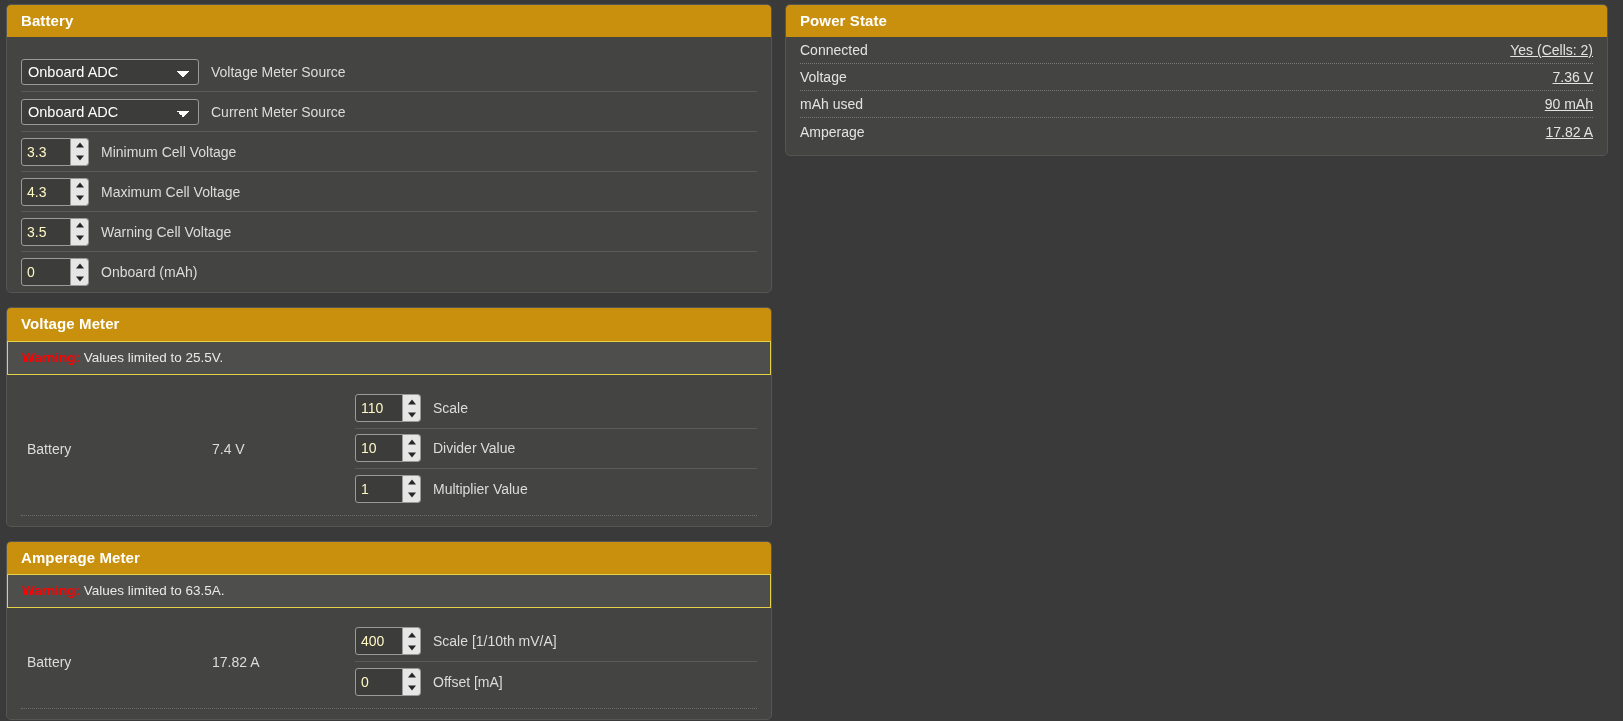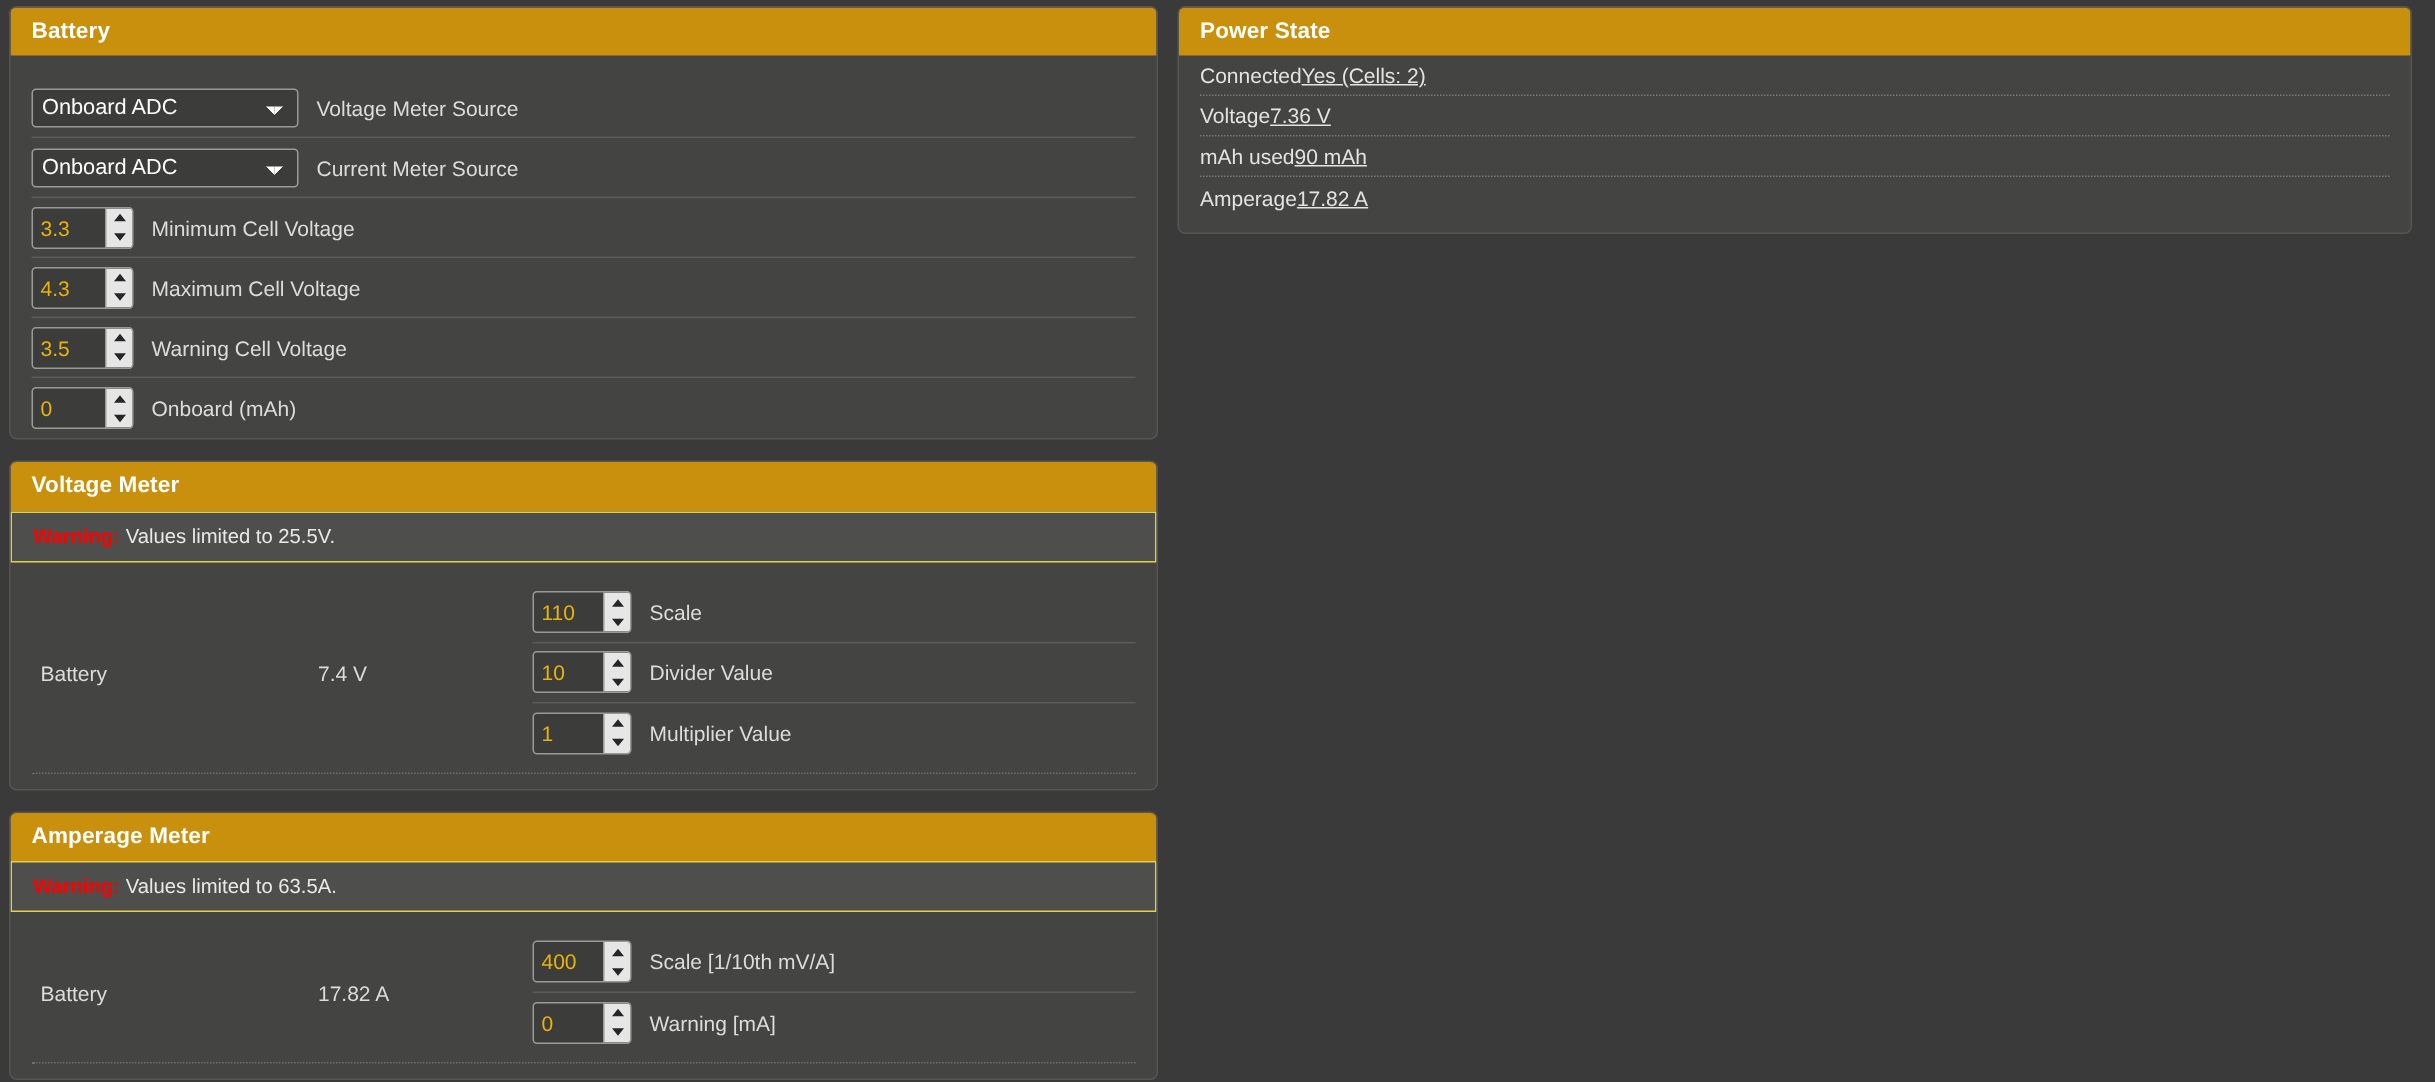--- a/index.html
+++ b/index.html
@@ -206,6 +206,7 @@
   .ps-table { padding: 0 14px 10px 14px; }
   .ps-row {
     display: flex;
+    justify-content: space-between;
     align-items: center;
     height: 27px;
     border-bottom: 1px dotted #787877;

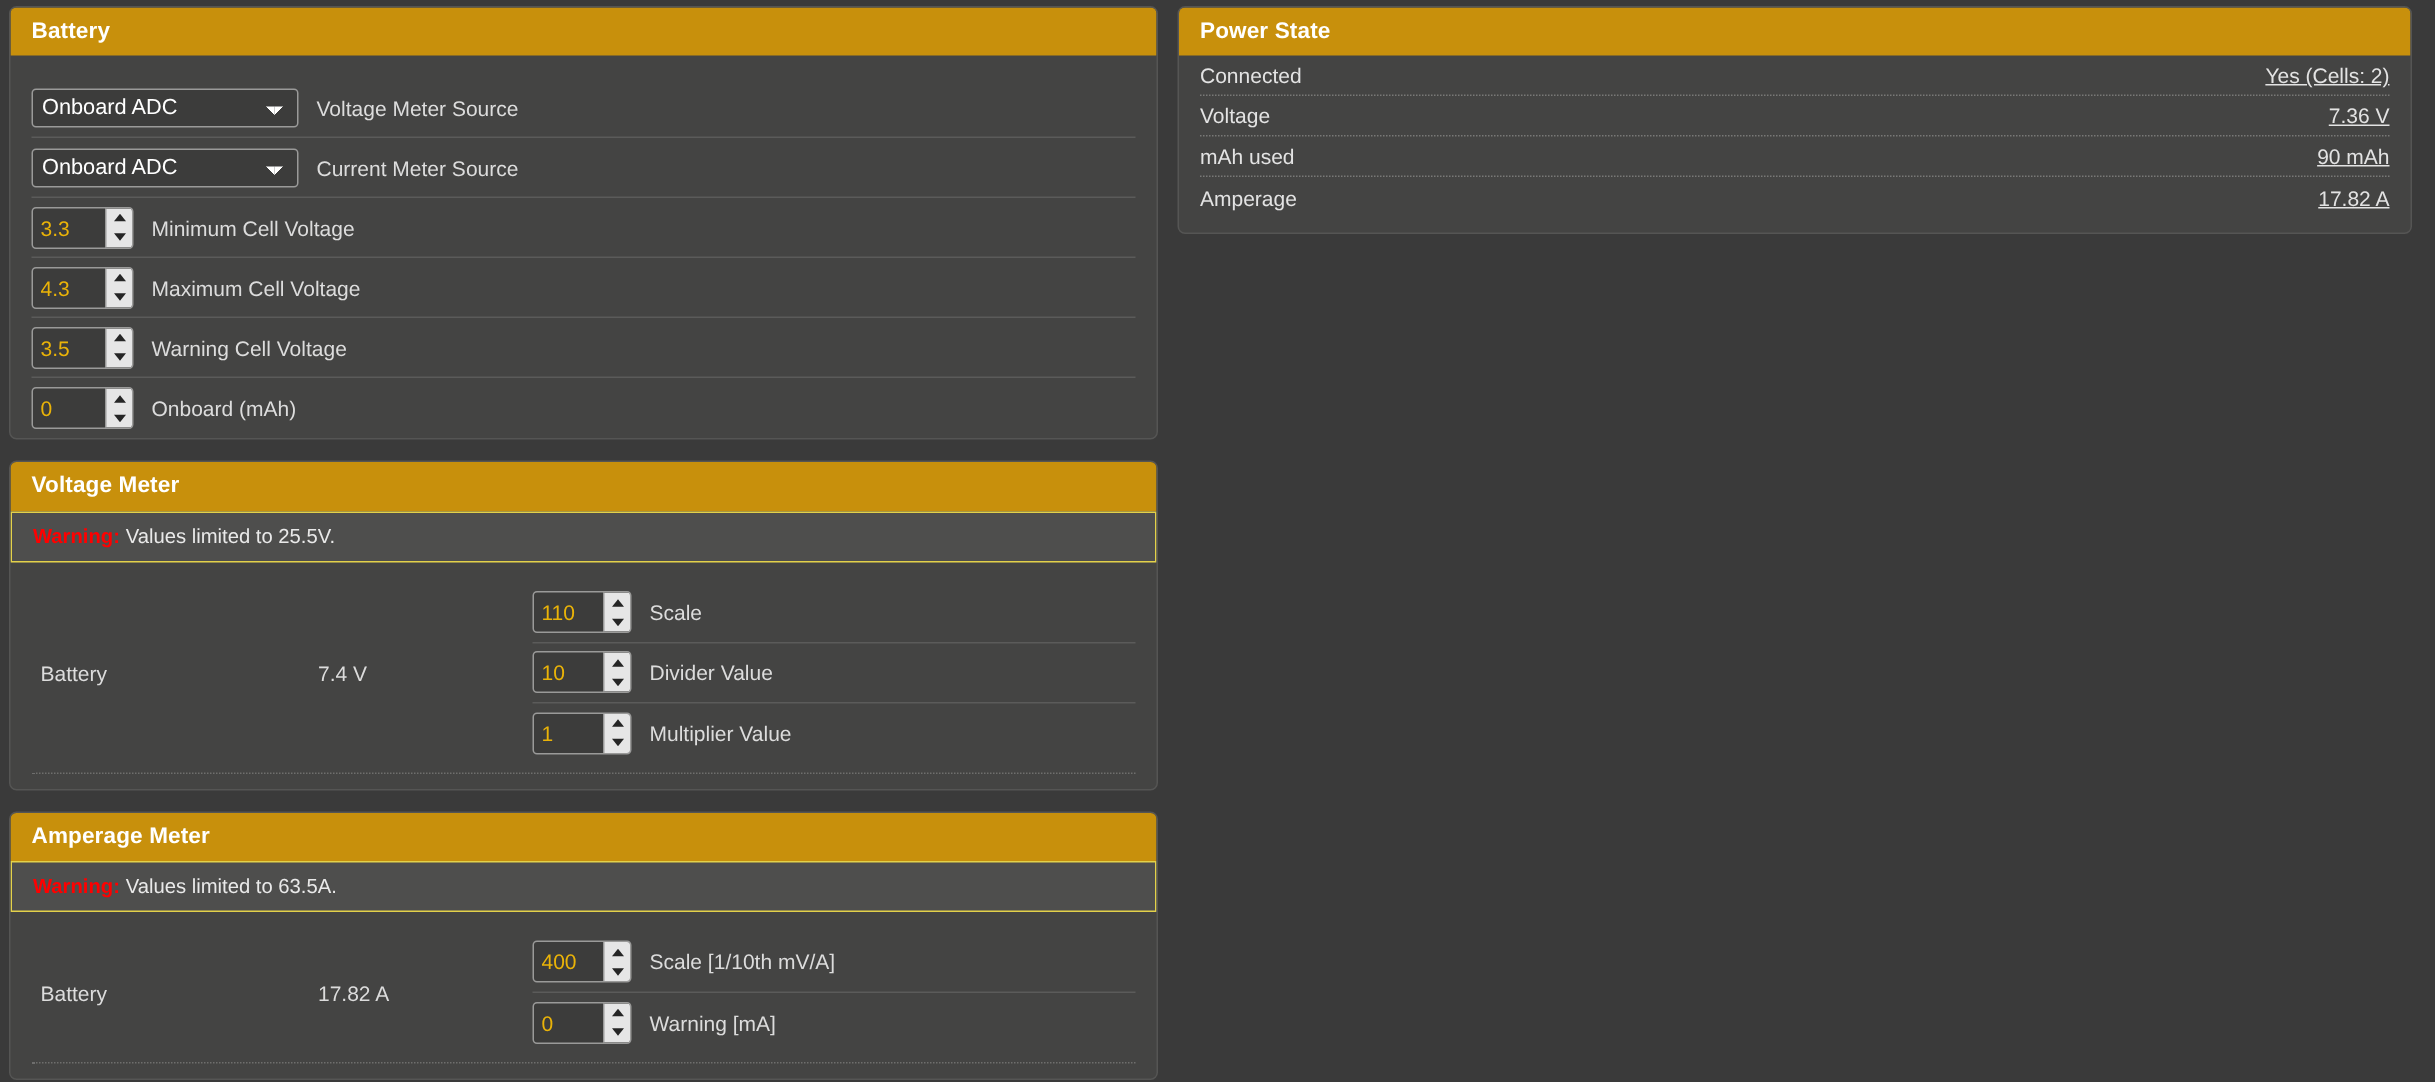--- a/index.html
+++ b/index.html
@@ -128,7 +128,7 @@
     background: transparent;
     border: none;
     outline: none;
-    color: #eab308;
+    color: #fef9c3;
     font-family: "Liberation Sans", sans-serif;
     font-size: 14px;
     padding: 0 2px 0 5px;

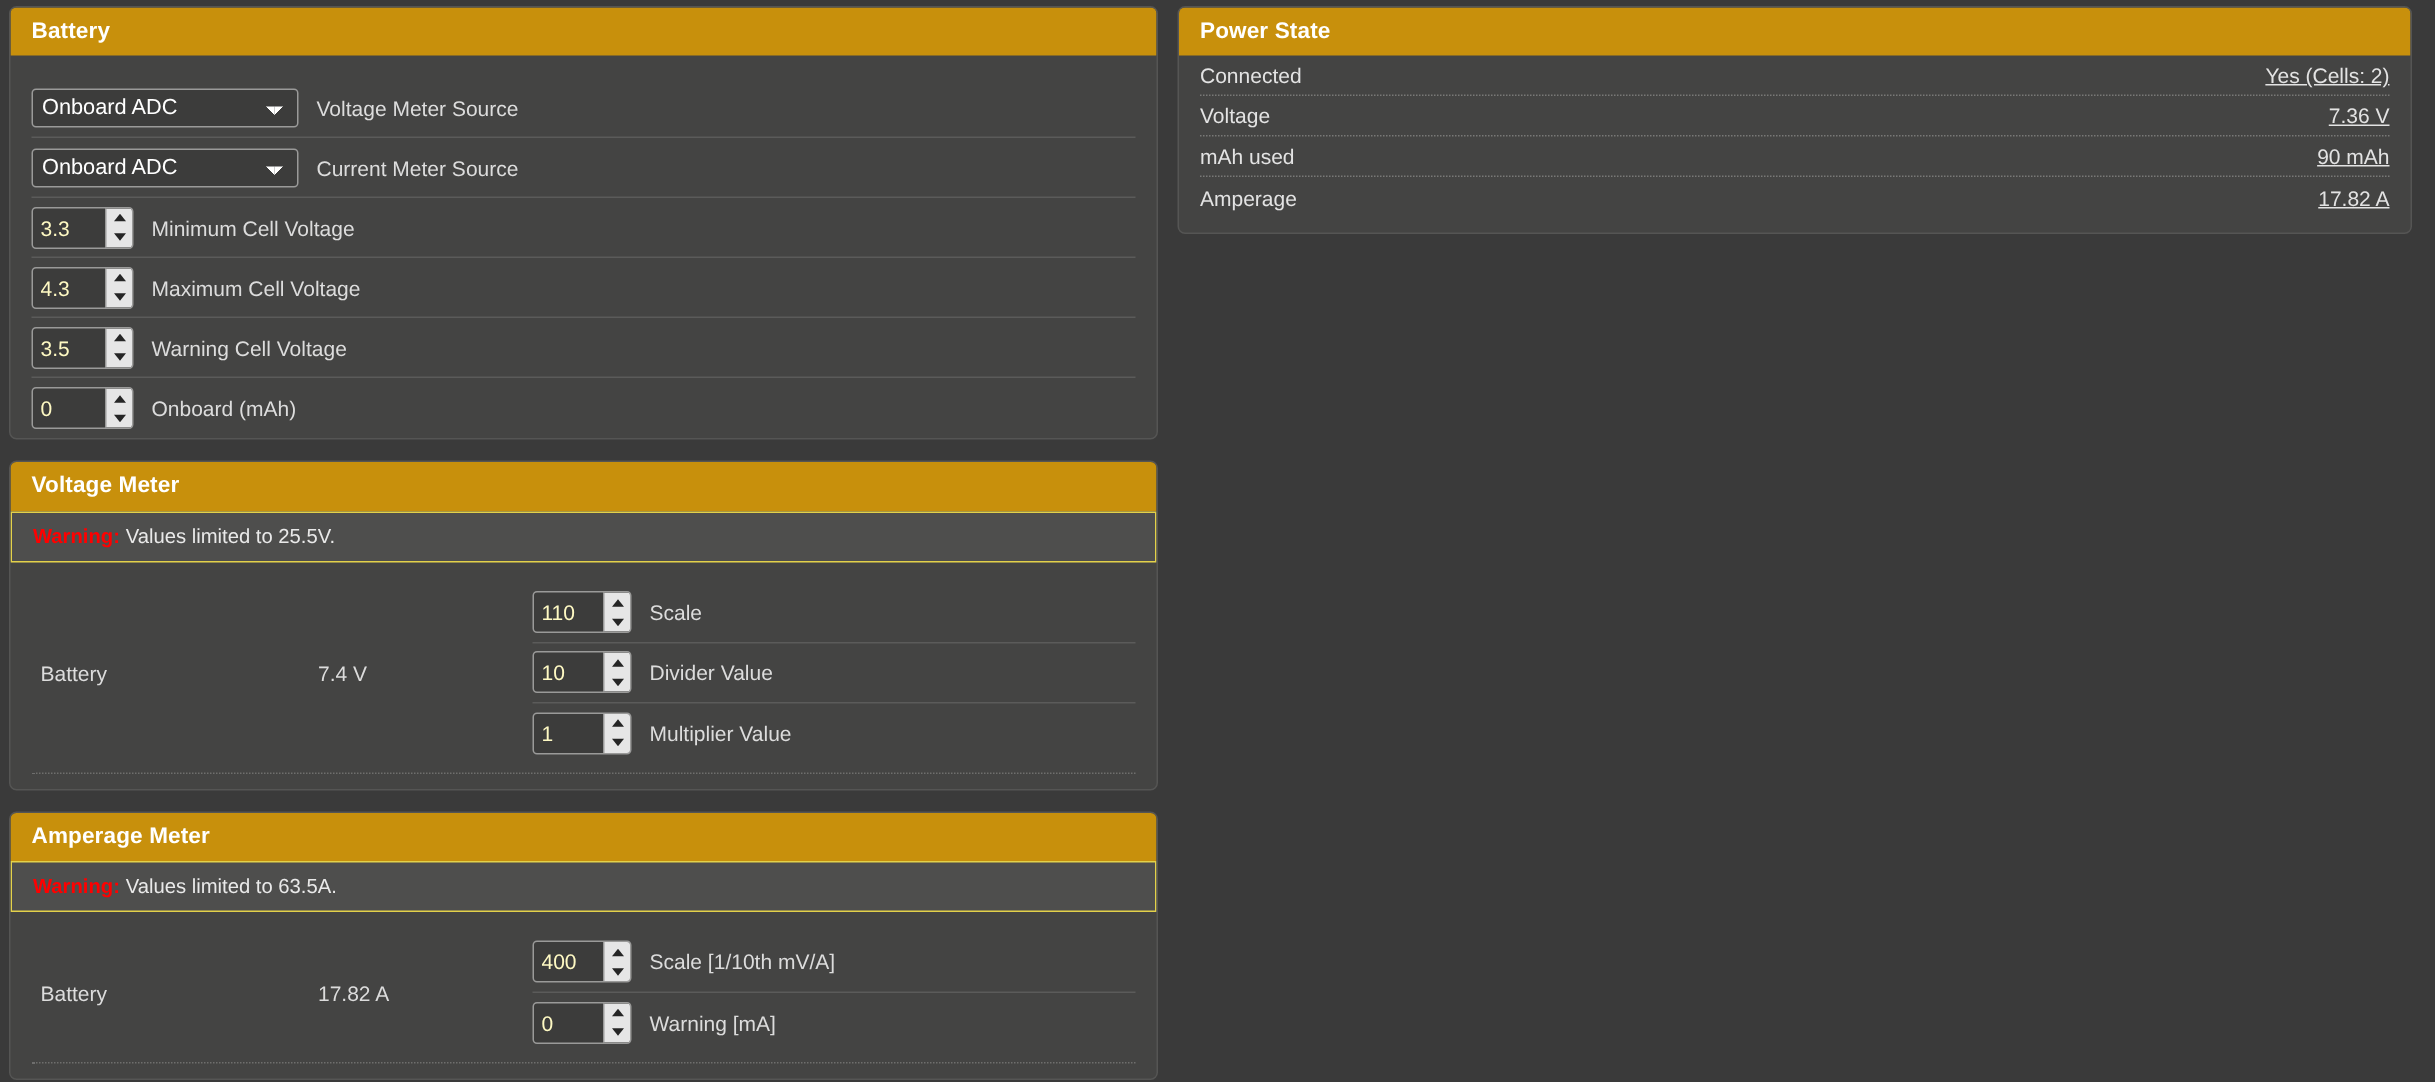--- a/index.html
+++ b/index.html
@@ -375,7 +375,7 @@
                 <span class="spin-btn spin-down"></span>
               </span>
             </span>
-            <span class="row-label">Warning [mA]</span>
+            <span class="row-label">Offset [mA]</span>
           </div>
 
         </div>

